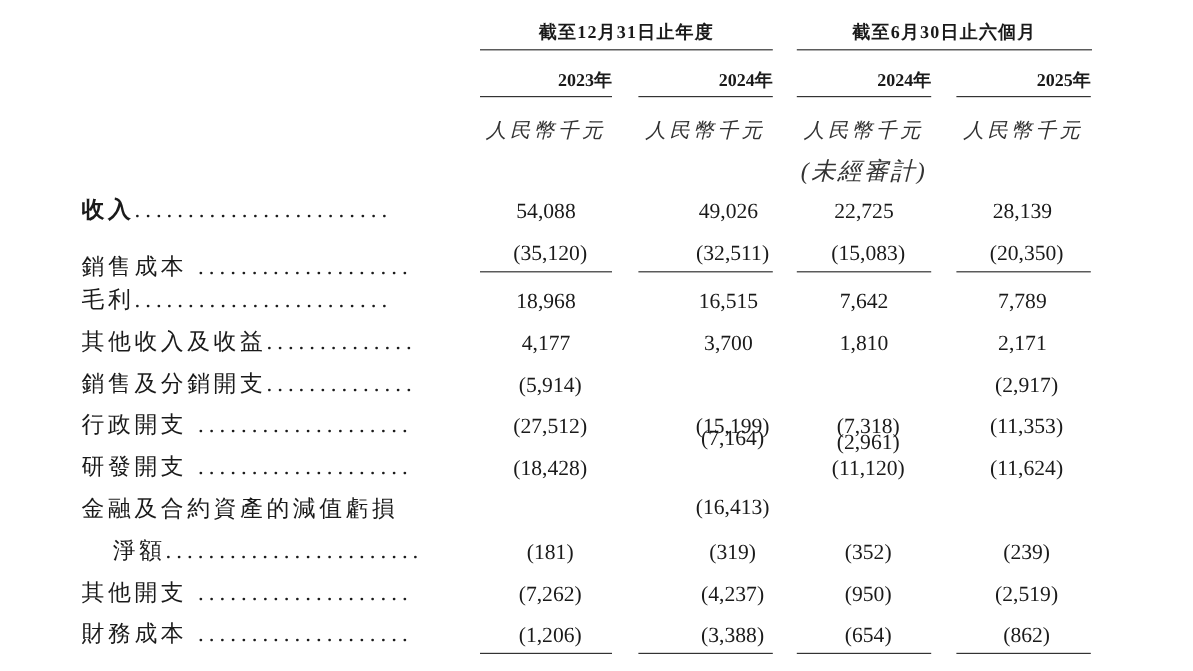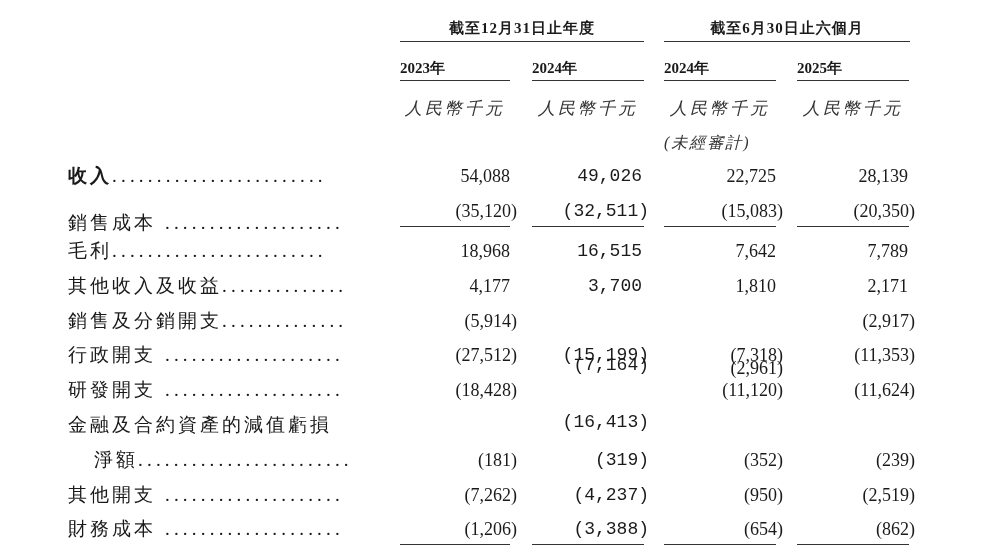--- a/index.html
+++ b/index.html
@@ -14,7 +14,7 @@
   }
   .rule { position: absolute; height: 0; border-top: 1.3px solid #333; }
   .year {
-    font-weight: bold; font-size: 15px; text-align: left; top: 58px; height: 20px; line-height: 20px;
+    font-weight: bold; font-size: 15px; text-align: right; top: 58px; height: 20px; line-height: 20px;
   }
   .unit {
     font-style: italic; font-size: 17px; text-align: center; top: 97px; height: 24px; line-height: 24px;

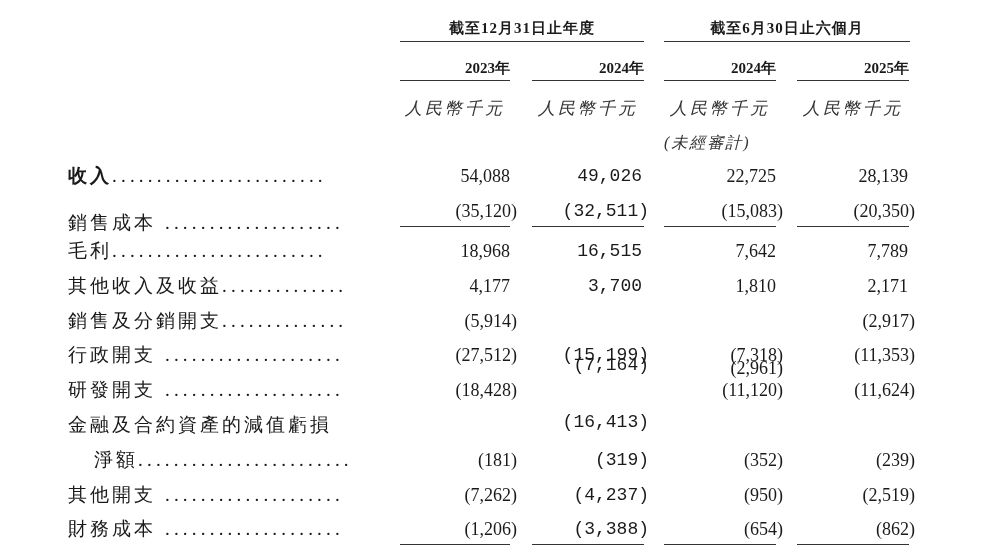--- a/index.html
+++ b/index.html
@@ -21,7 +21,7 @@
     letter-spacing: 3px; color: #333;
   }
   .unaudited {
-    font-style: italic; font-size: 16px; text-align: left; top: 131px; height: 24px; line-height: 24px;
+    font-style: italic; font-size: 20px; text-align: center; top: 131px; height: 24px; line-height: 24px;
     letter-spacing: 2px; color: #333;
   }
   .row-label {

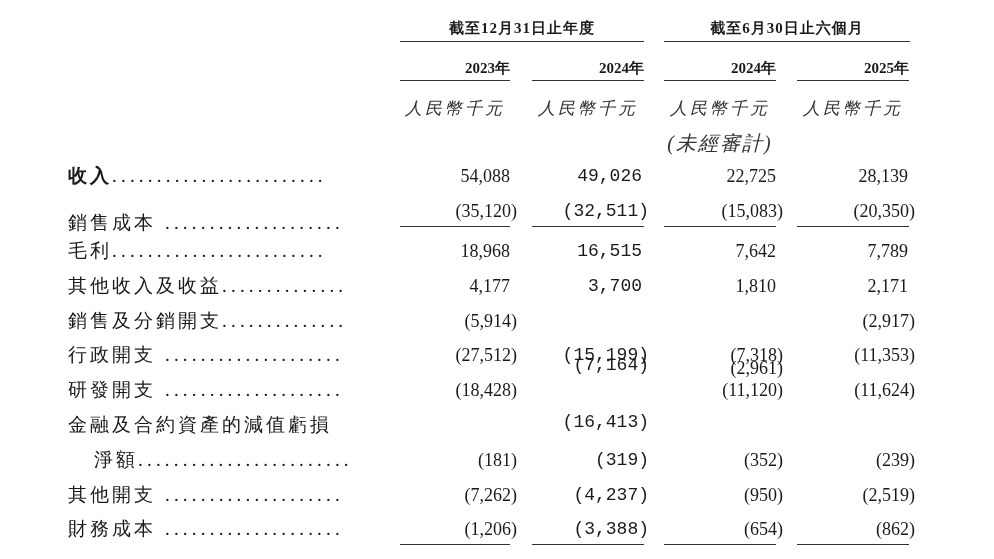--- a/index.html
+++ b/index.html
@@ -32,7 +32,7 @@
   .row-label.indent { padding-left: 26px; width: 286px; }
   .row-label .dots { letter-spacing: 4.2px; }
   .val {
-    position: absolute; font-size: 18px; height: 26px; line-height: 26px; text-align: right; white-space: nowrap;
+    position: absolute; font-size: 18px; height: 26px; line-height: 26px; text-align: center; white-space: nowrap;
   }
   .c0 { left: 400px; width: 110px; }
   .c1 { left: 532px; width: 110px; font-family: Liberation Mono, monospace; }

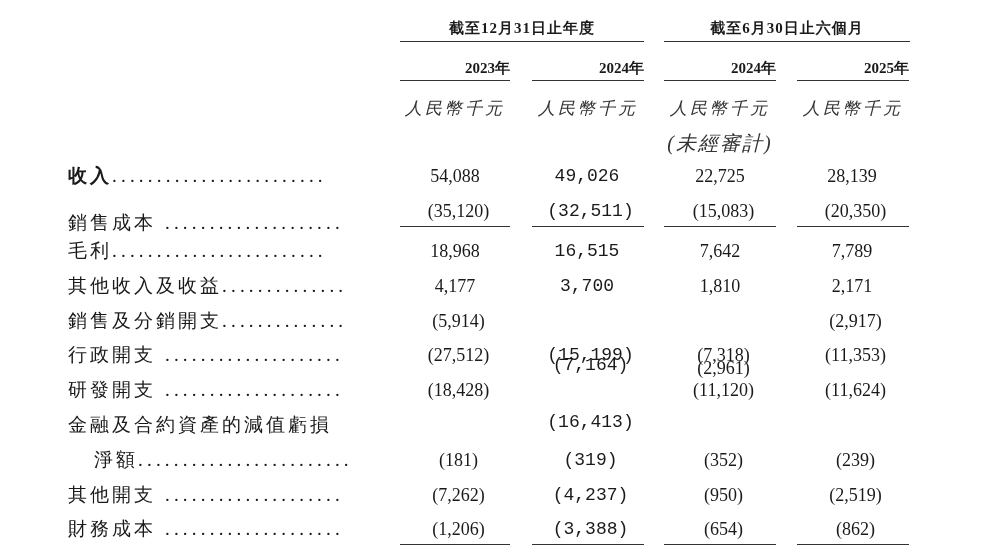--- a/index.html
+++ b/index.html
@@ -35,7 +35,7 @@
     position: absolute; font-size: 18px; height: 26px; line-height: 26px; text-align: center; white-space: nowrap;
   }
   .c0 { left: 400px; width: 110px; }
-  .c1 { left: 532px; width: 110px; font-family: Liberation Mono, monospace; }
+  .c1 { left: 552px; width: 110px; }
   .c2 { left: 664px; width: 112px; }
   .c3 { left: 796px; width: 112px; }
   .neg { margin-right: -7px; }

